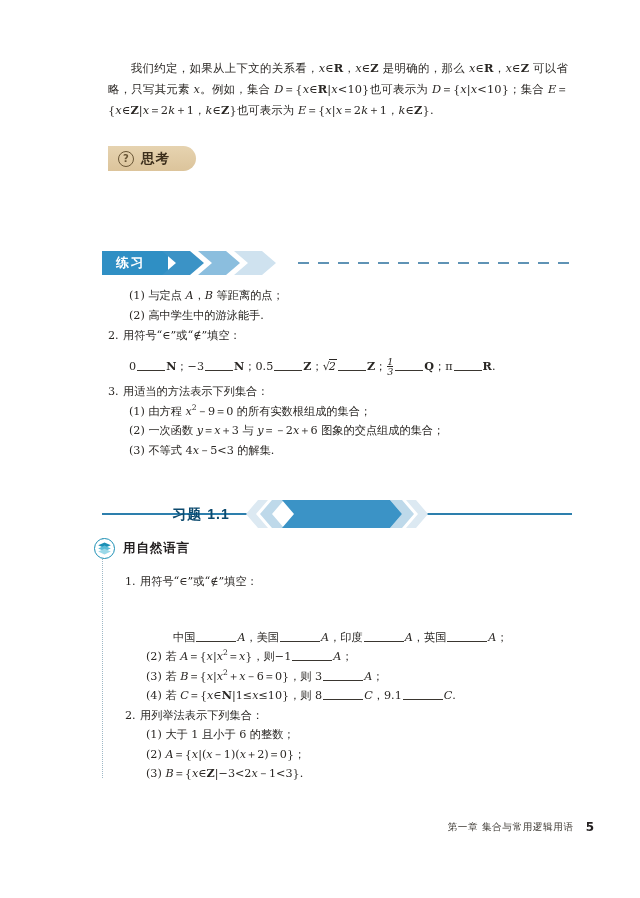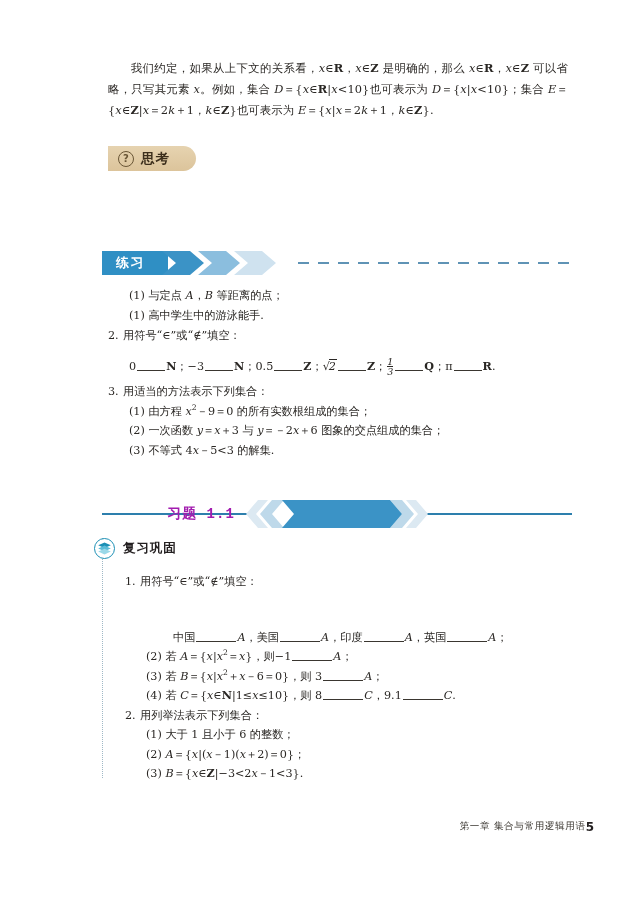--- a/index.html
+++ b/index.html
@@ -325,7 +325,7 @@
 
     <div class="ex-item">
       <div class="ex-sub">(1) 与定点 <span class="mth">A</span>，<span class="mth">B</span> 等距离的点；</div>
-      <div class="ex-sub">(1) 高中学生中的游泳能手.</div>
+      <div class="ex-sub">(2) 高中学生中的游泳能手.</div>
     </div>
 
     <div class="ex-item" style="margin-top:1px;">

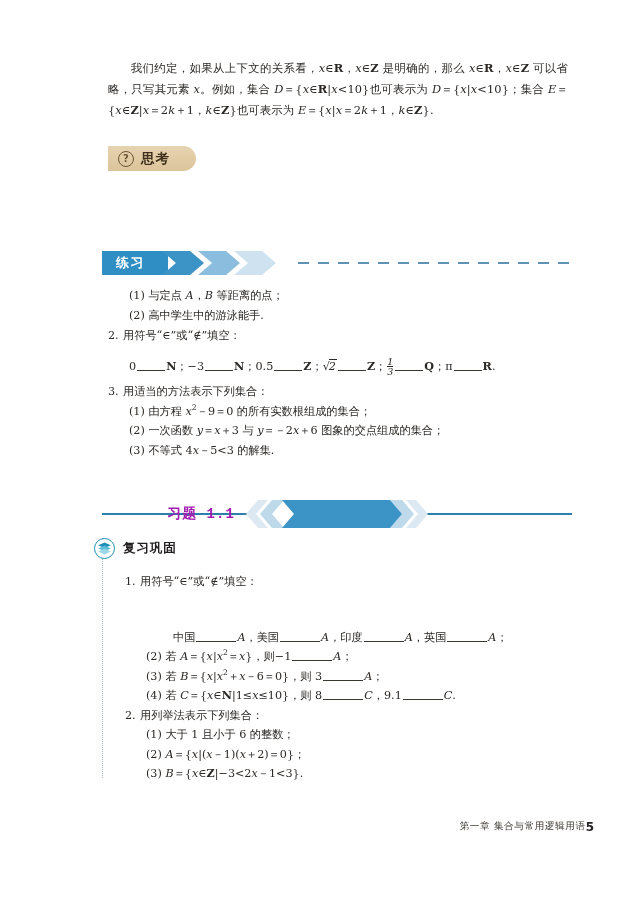--- a/index.html
+++ b/index.html
@@ -211,10 +211,10 @@
     width: 198px; height: 40px;
     line-height: 40px;
     text-align: center;
-    font-family: Liberation Mono, monospace;
+    font-family: Liberation Sans, sans-serif;
     font-weight: bold;
     font-size: 14px;
-    color: #a21caf;
+    color: #0c4a6e;
     letter-spacing: 1px;
     z-index: 5;
   }

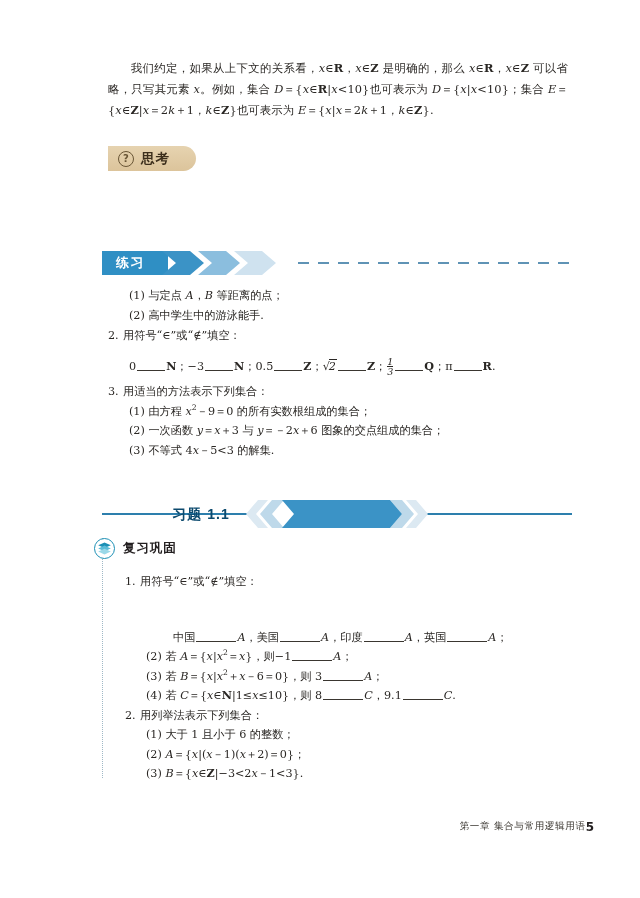--- a/index.html
+++ b/index.html
@@ -367,7 +367,7 @@
           <path d="M3.2 12.6 L9.5 9.8 L15.8 12.6 L9.5 15.4 Z" fill="#9ad8e8"></path>
         </svg>
       </span>
-      <span class="fuxi-title">复习巩固</span>
+      <span class="fuxi-title">用自然语言</span>
     </div>
 
     <div class="ex-list" style="left:22px; top:34px; width:440px;">

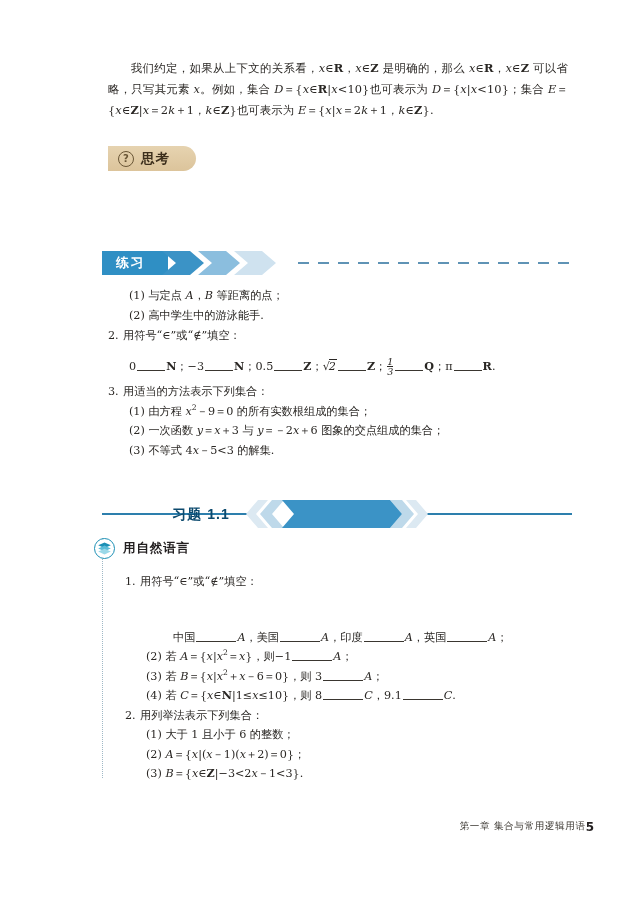--- a/index.html
+++ b/index.html
@@ -262,7 +262,8 @@
     font-size: 9.6px;
     color: #3a3630;
     display: flex;
-    align-items: flex-start;
+    align-items: center;
+    gap: 12px;
   }
   .footer-ch { letter-spacing: 0.6px; }
   .footer-pg {

